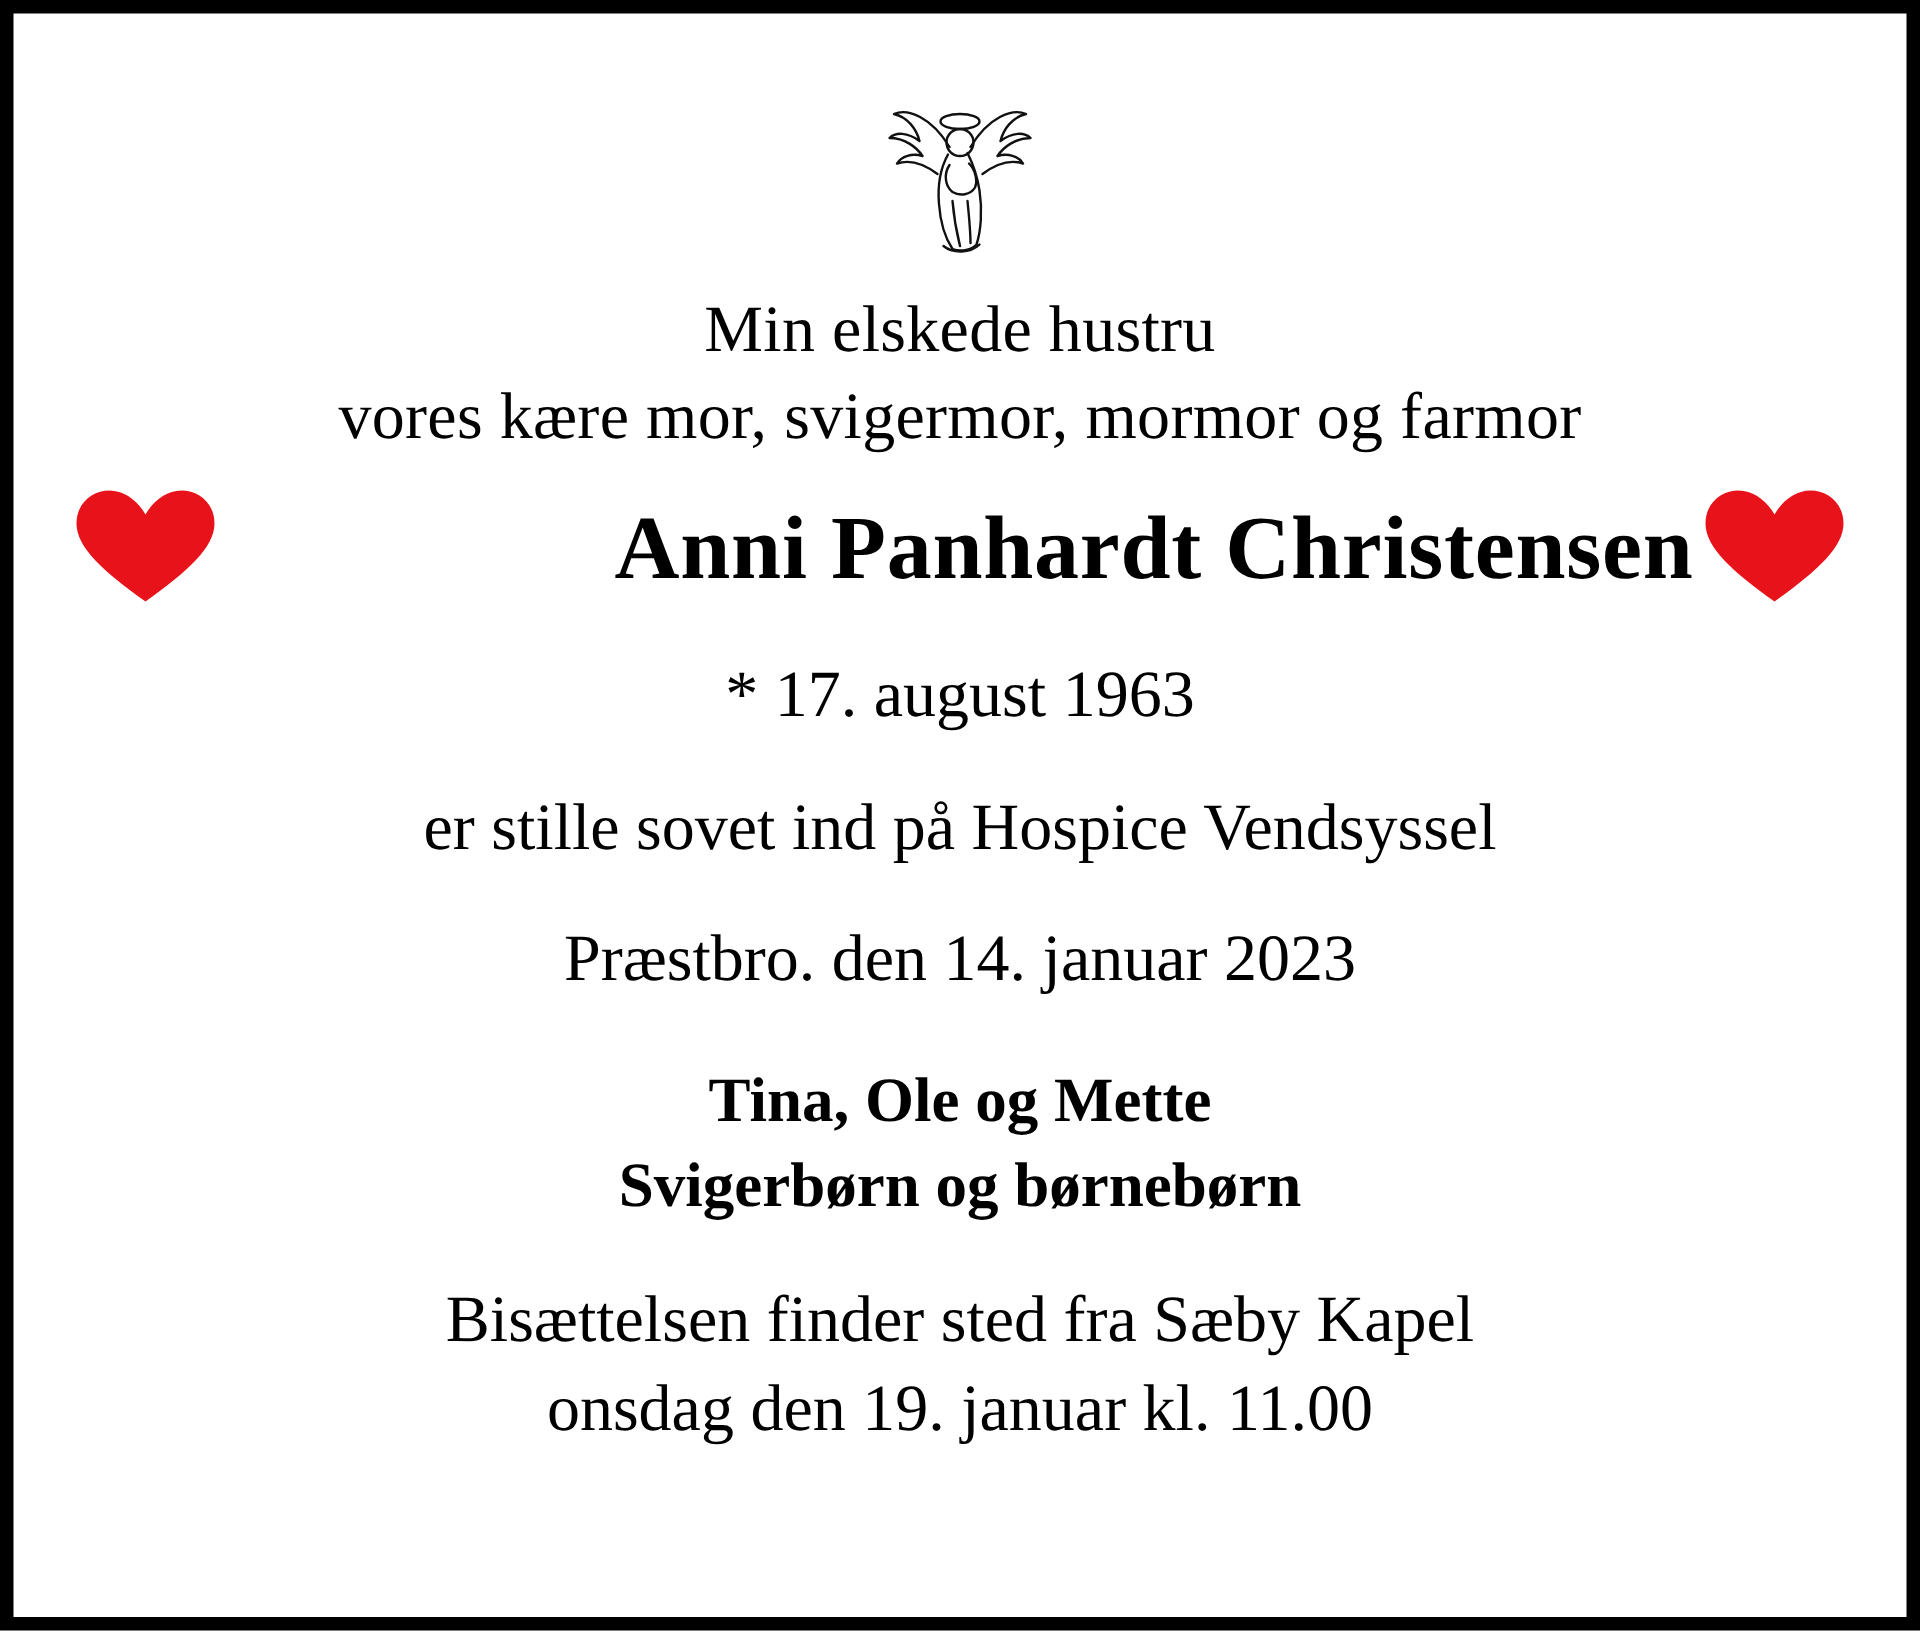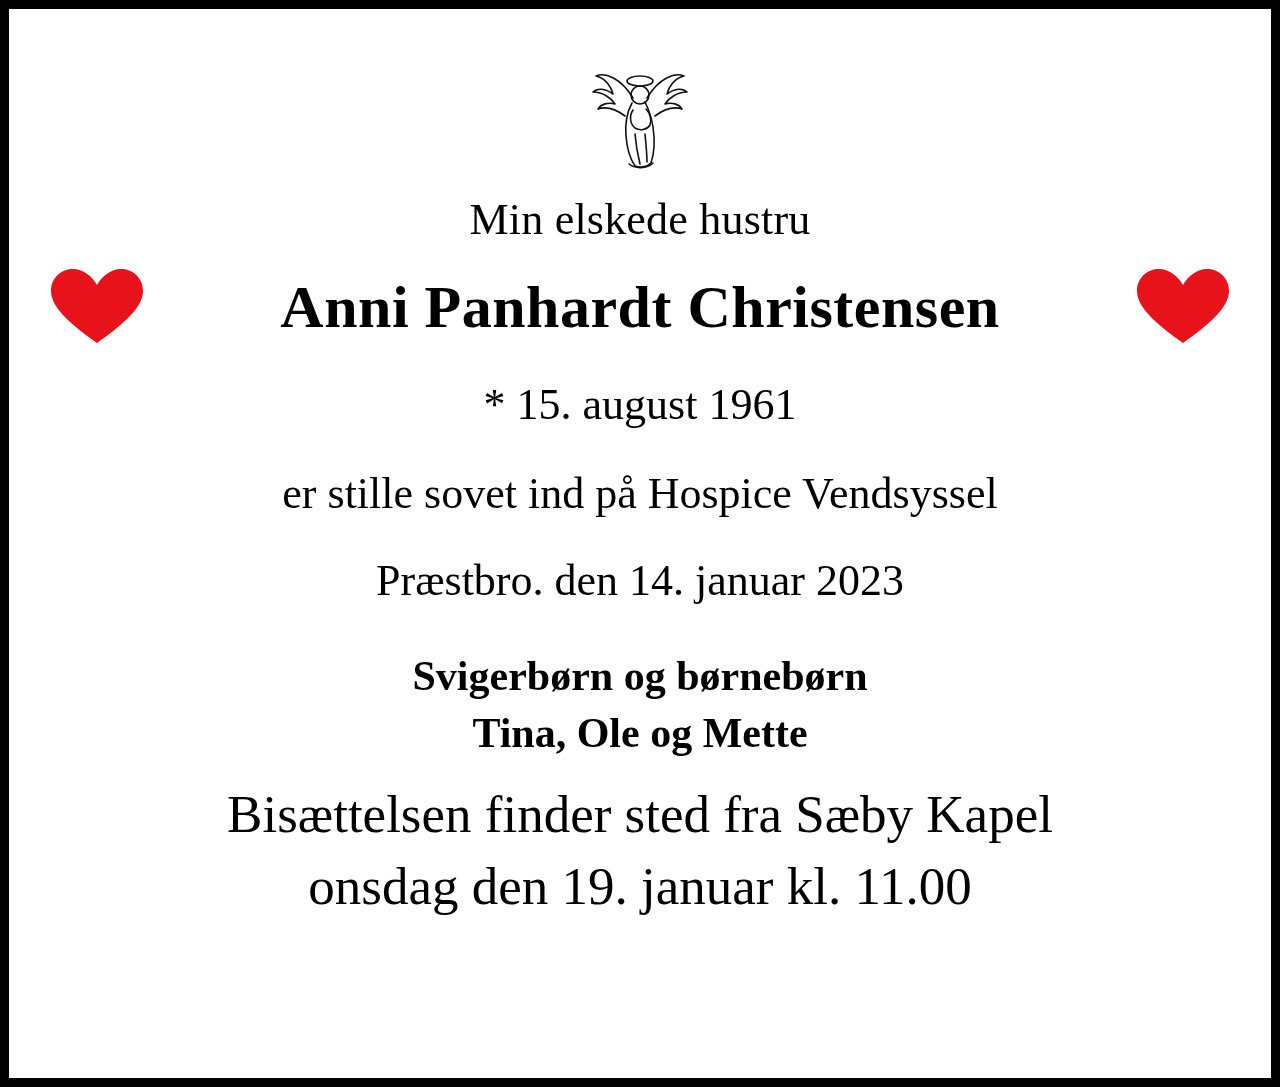--- a/index.html
+++ b/index.html
@@ -131,6 +131,7 @@
 
   <div class="intro">
     <span class="line">Min elskede hustru</span>
+    <span class="line">vores kære mor, svigermor, mormor og farmor</span>
   </div>
 
   <div class="name-row">

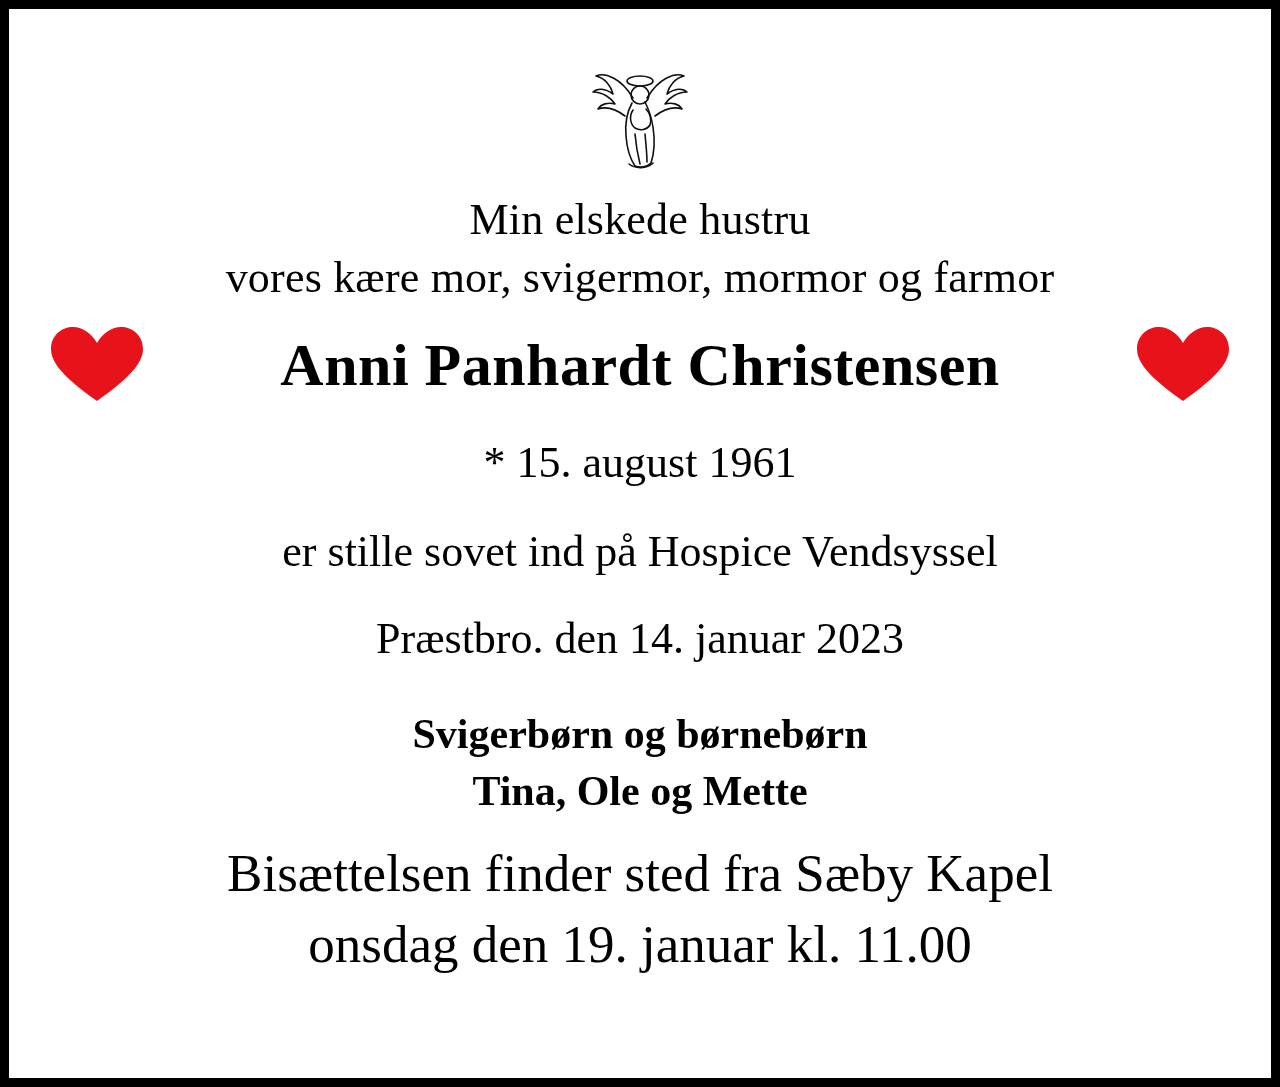--- a/index.html
+++ b/index.html
@@ -66,7 +66,7 @@
     font-size: 60px;
     font-weight: bold;
     letter-spacing: 0.5px;
-    text-align: center;
+    text-align: right;
     flex: 1 1 auto;
     padding: 0 6px;
     white-space: nowrap;

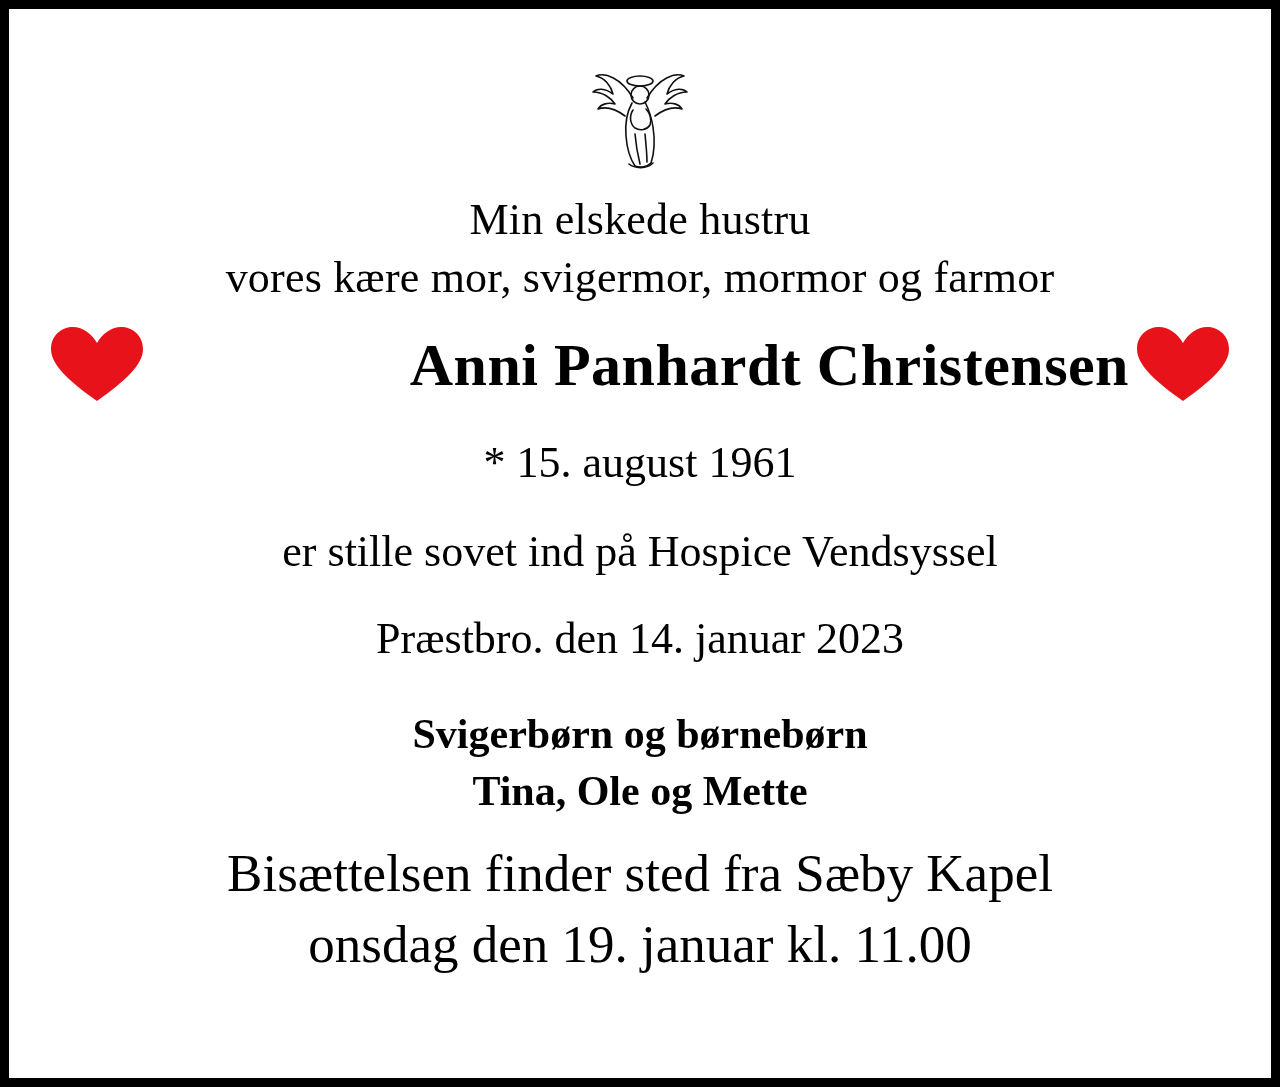--- a/index.html
+++ b/index.html
@@ -148,7 +148,7 @@
     </span>
   </div>
 
-  <div class="birth">* 15. august 1961</div>
+  <div class="birth">* 17. august 1963</div>
 
   <div class="passing">er stille sovet ind på Hospice Vendsyssel</div>
 

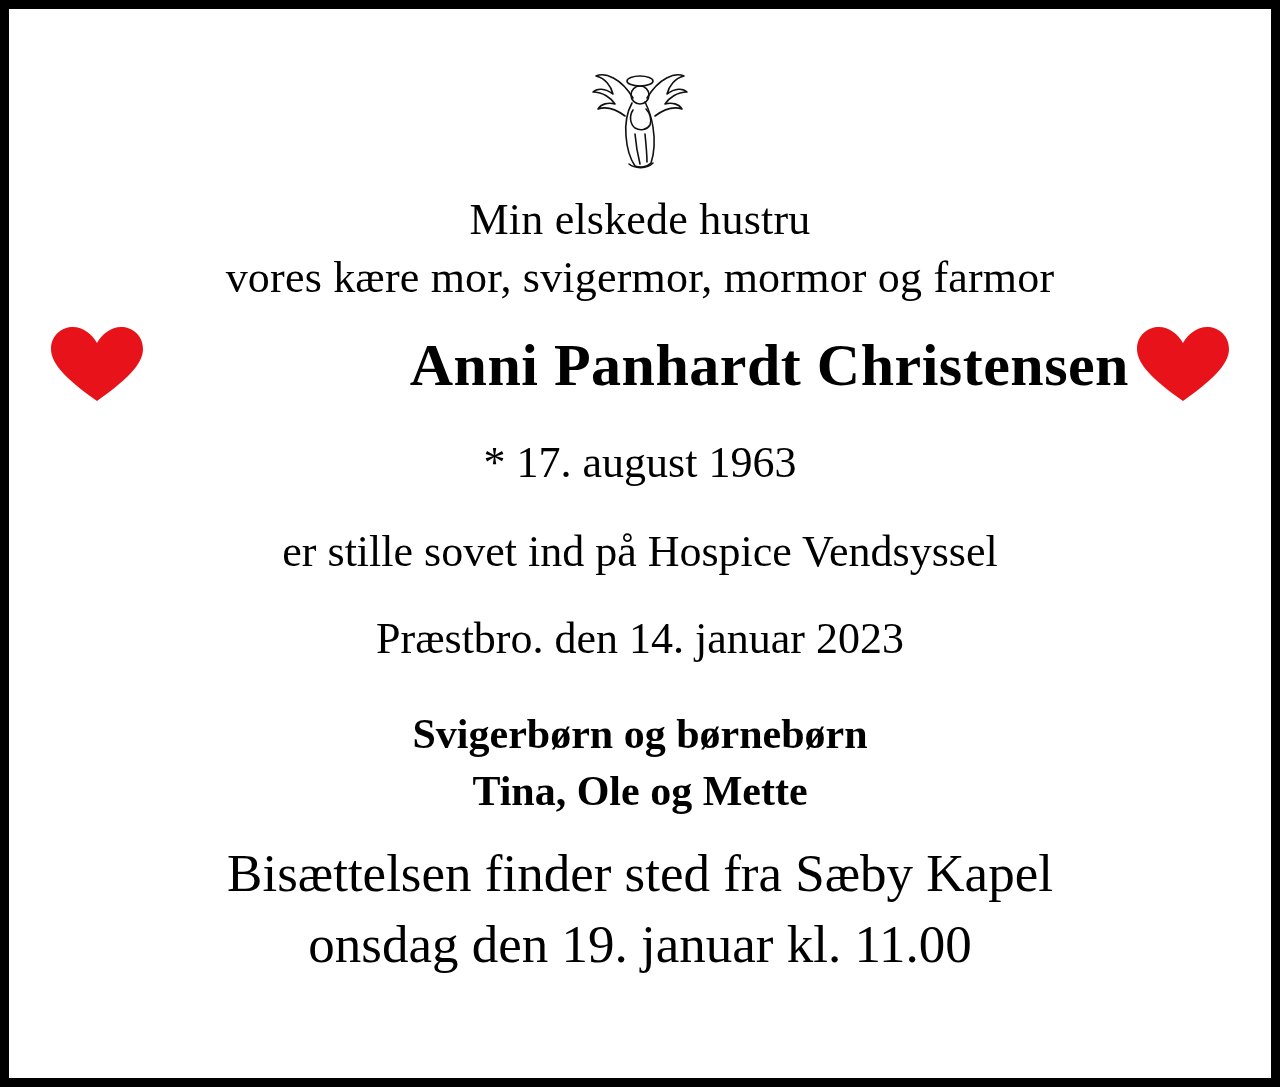--- a/index.html
+++ b/index.html
@@ -155,8 +155,8 @@
   <div class="place-date">Præstbro. den 14. januar 2023</div>
 
   <div class="survivors">
+    <span class="line">Tina, Ole og Mette</span>
     <span class="line">Svigerbørn og børnebørn</span>
-    <span class="line">Tina, Ole og Mette</span>
   </div>
 
   <div class="funeral">

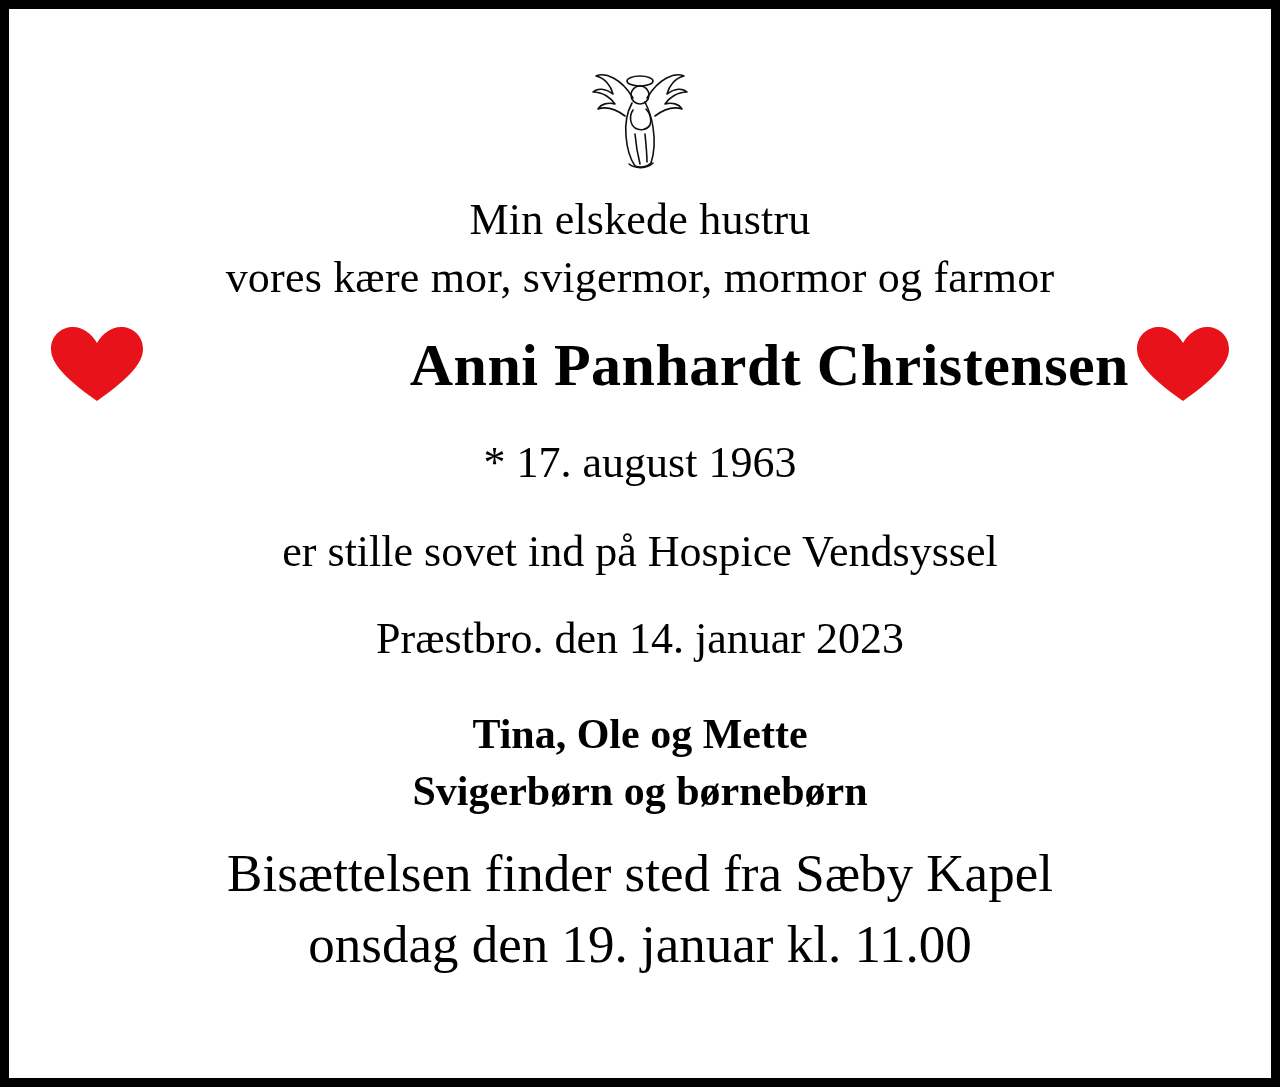--- a/index.html
+++ b/index.html
@@ -96,9 +96,9 @@
   .survivors .line { display: block; }
   .funeral {
     text-align: center;
-    font-size: 53px;
+    font-size: 44px;
     line-height: 1.35;
-    margin-top: 18px;
+    margin-top: 30px;
   }
   .funeral .line { display: block; }
 </style>

